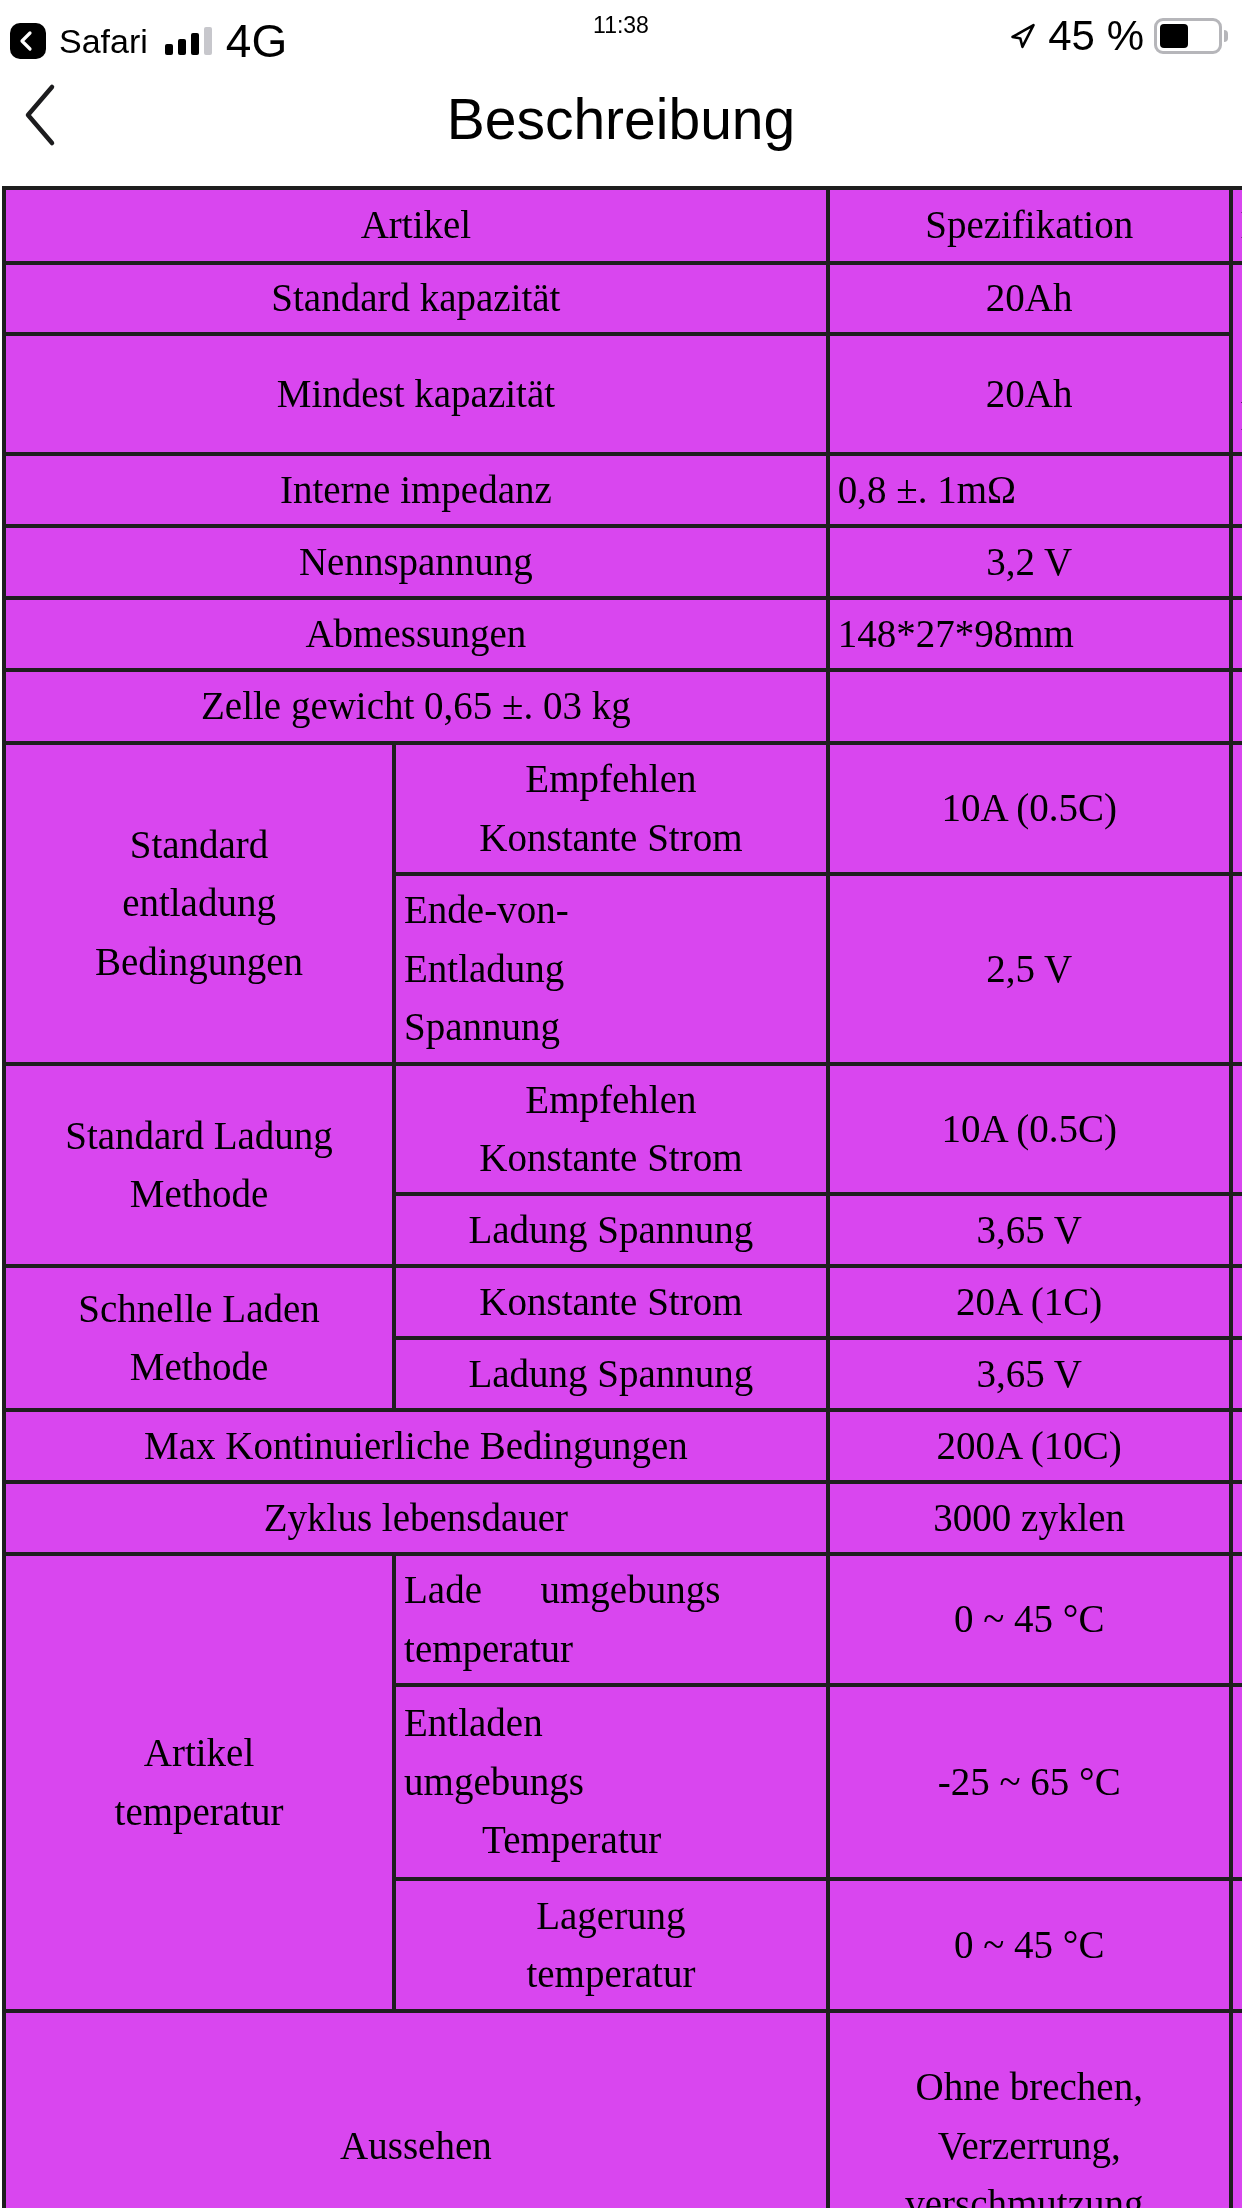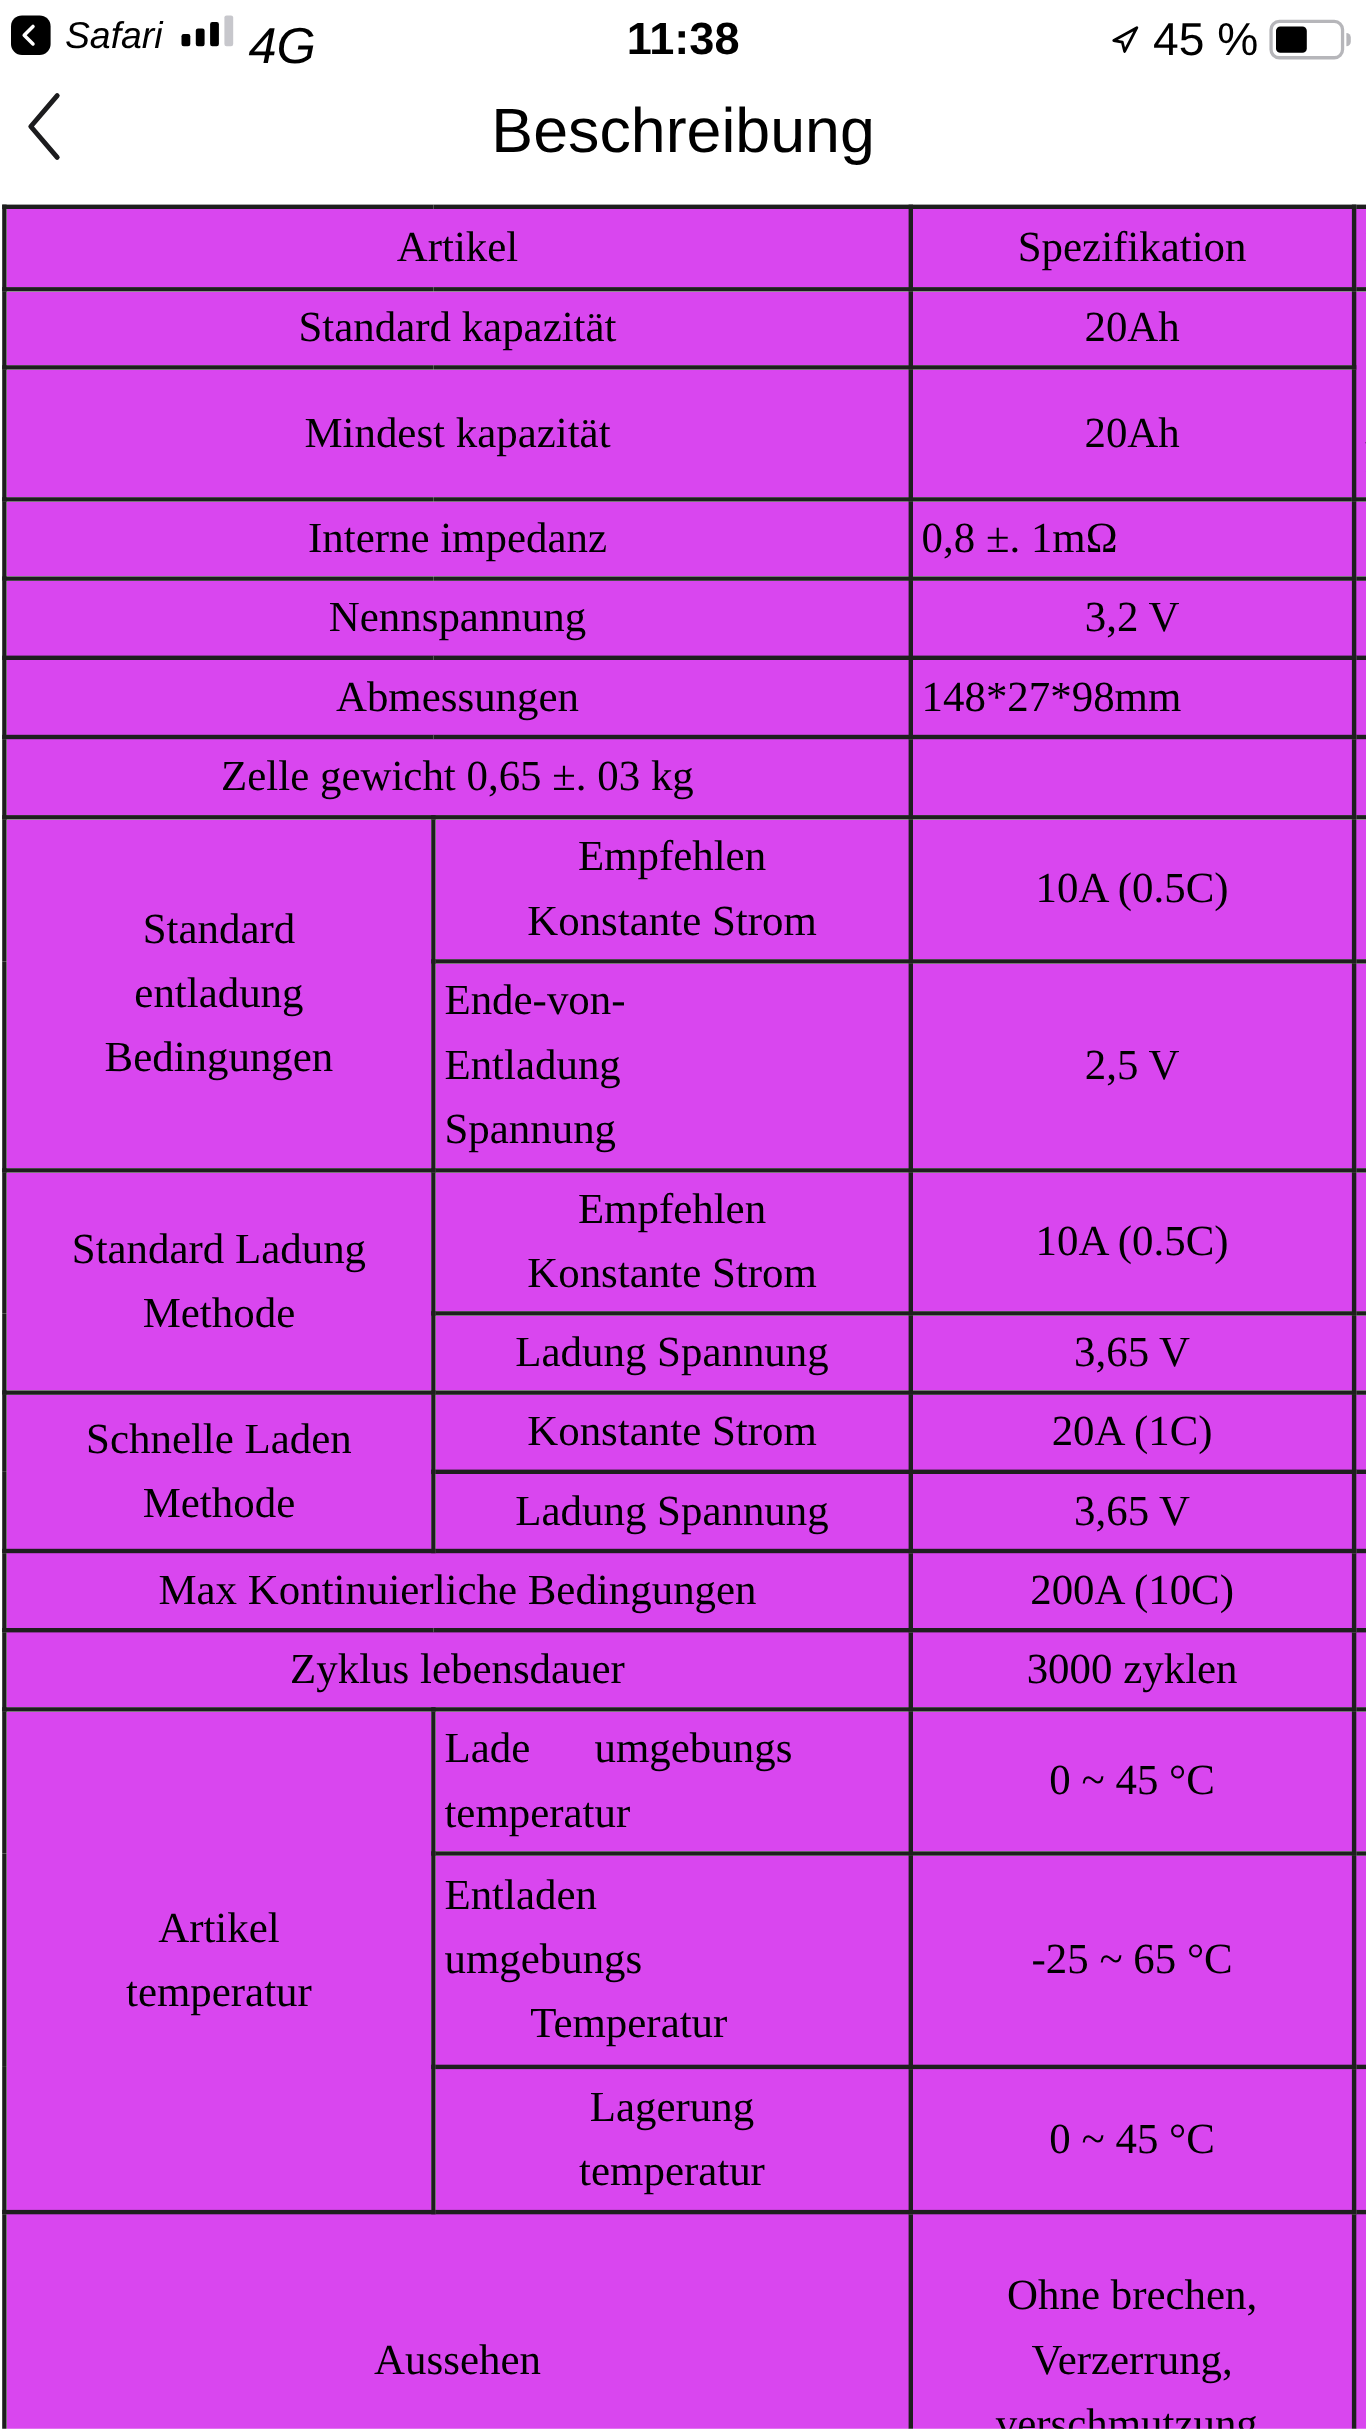--- a/index.html
+++ b/index.html
@@ -9,7 +9,7 @@
   }
   
   .statusbar{position:absolute;left:0;top:0;width:1242px;height:60px;}
-  .sb-left{position:absolute;left:10px;top:14px;display:flex;align-items:flex-start;font-style:italic;}
+  .sb-left{position:absolute;left:10px;top:14px;display:flex;align-items:center;}
   .back-chip{width:36px;height:36px;background:#000;border-radius:10px;
     display:flex;align-items:center;justify-content:center;}
   .sb-app{font-size:34px;margin-left:13px;letter-spacing:0;}

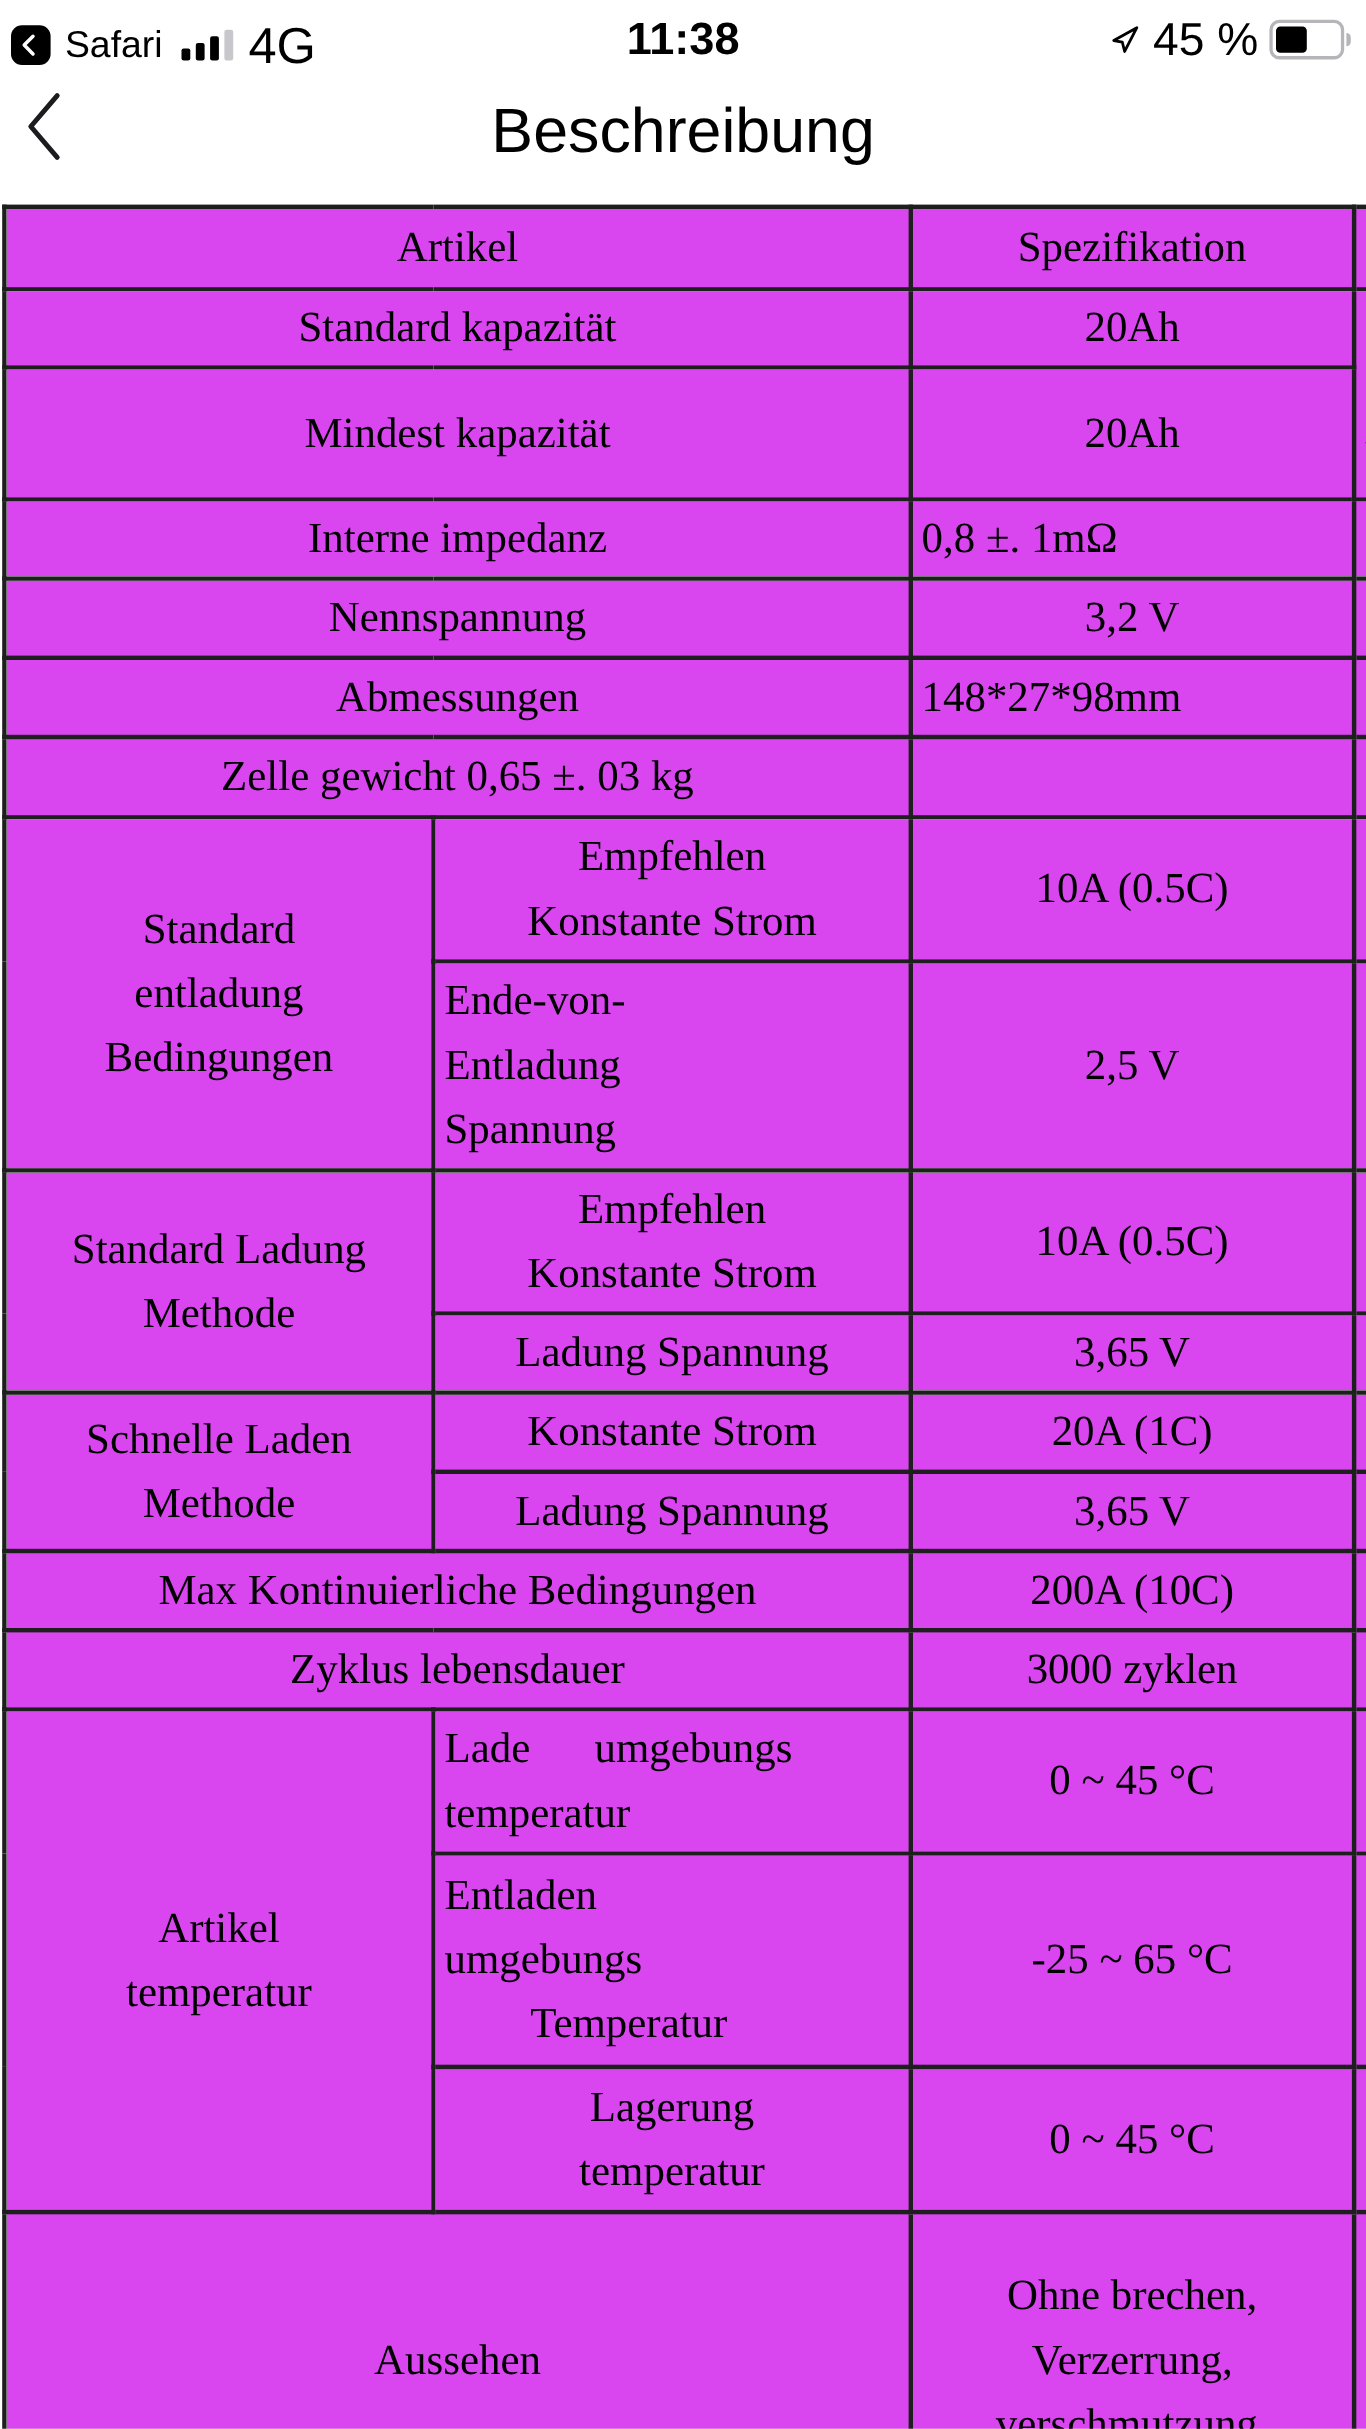--- a/index.html
+++ b/index.html
@@ -19,7 +19,7 @@
   .sig i.b4{height:28px;background:#c7c7cc;margin-right:0;}
   .sb-net{font-size:46px;margin-left:14px;}
   .sb-time{position:absolute;left:0;top:12px;width:1242px;text-align:center;
-    font-size:41px;font-weight:700;}
+    font-size:23px;font-weight:400;}
   .sb-right{position:absolute;right:14px;top:12px;display:flex;align-items:center;}
   .loc{margin-right:10px;display:block;}
   .sb-batt-pct{font-size:42px;margin-right:10px;}

